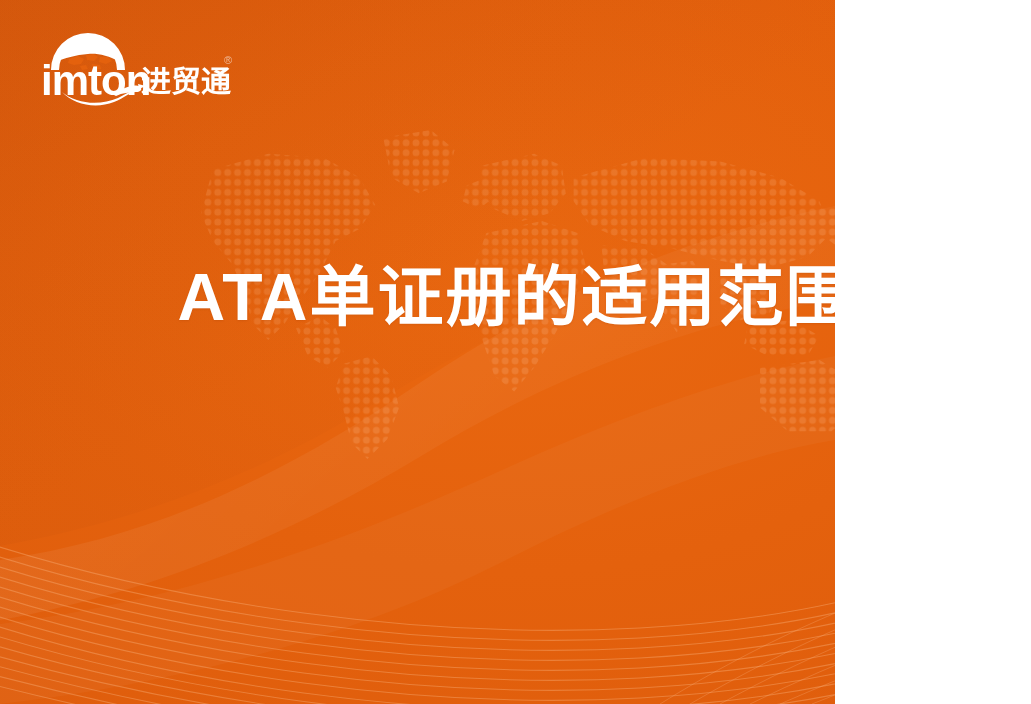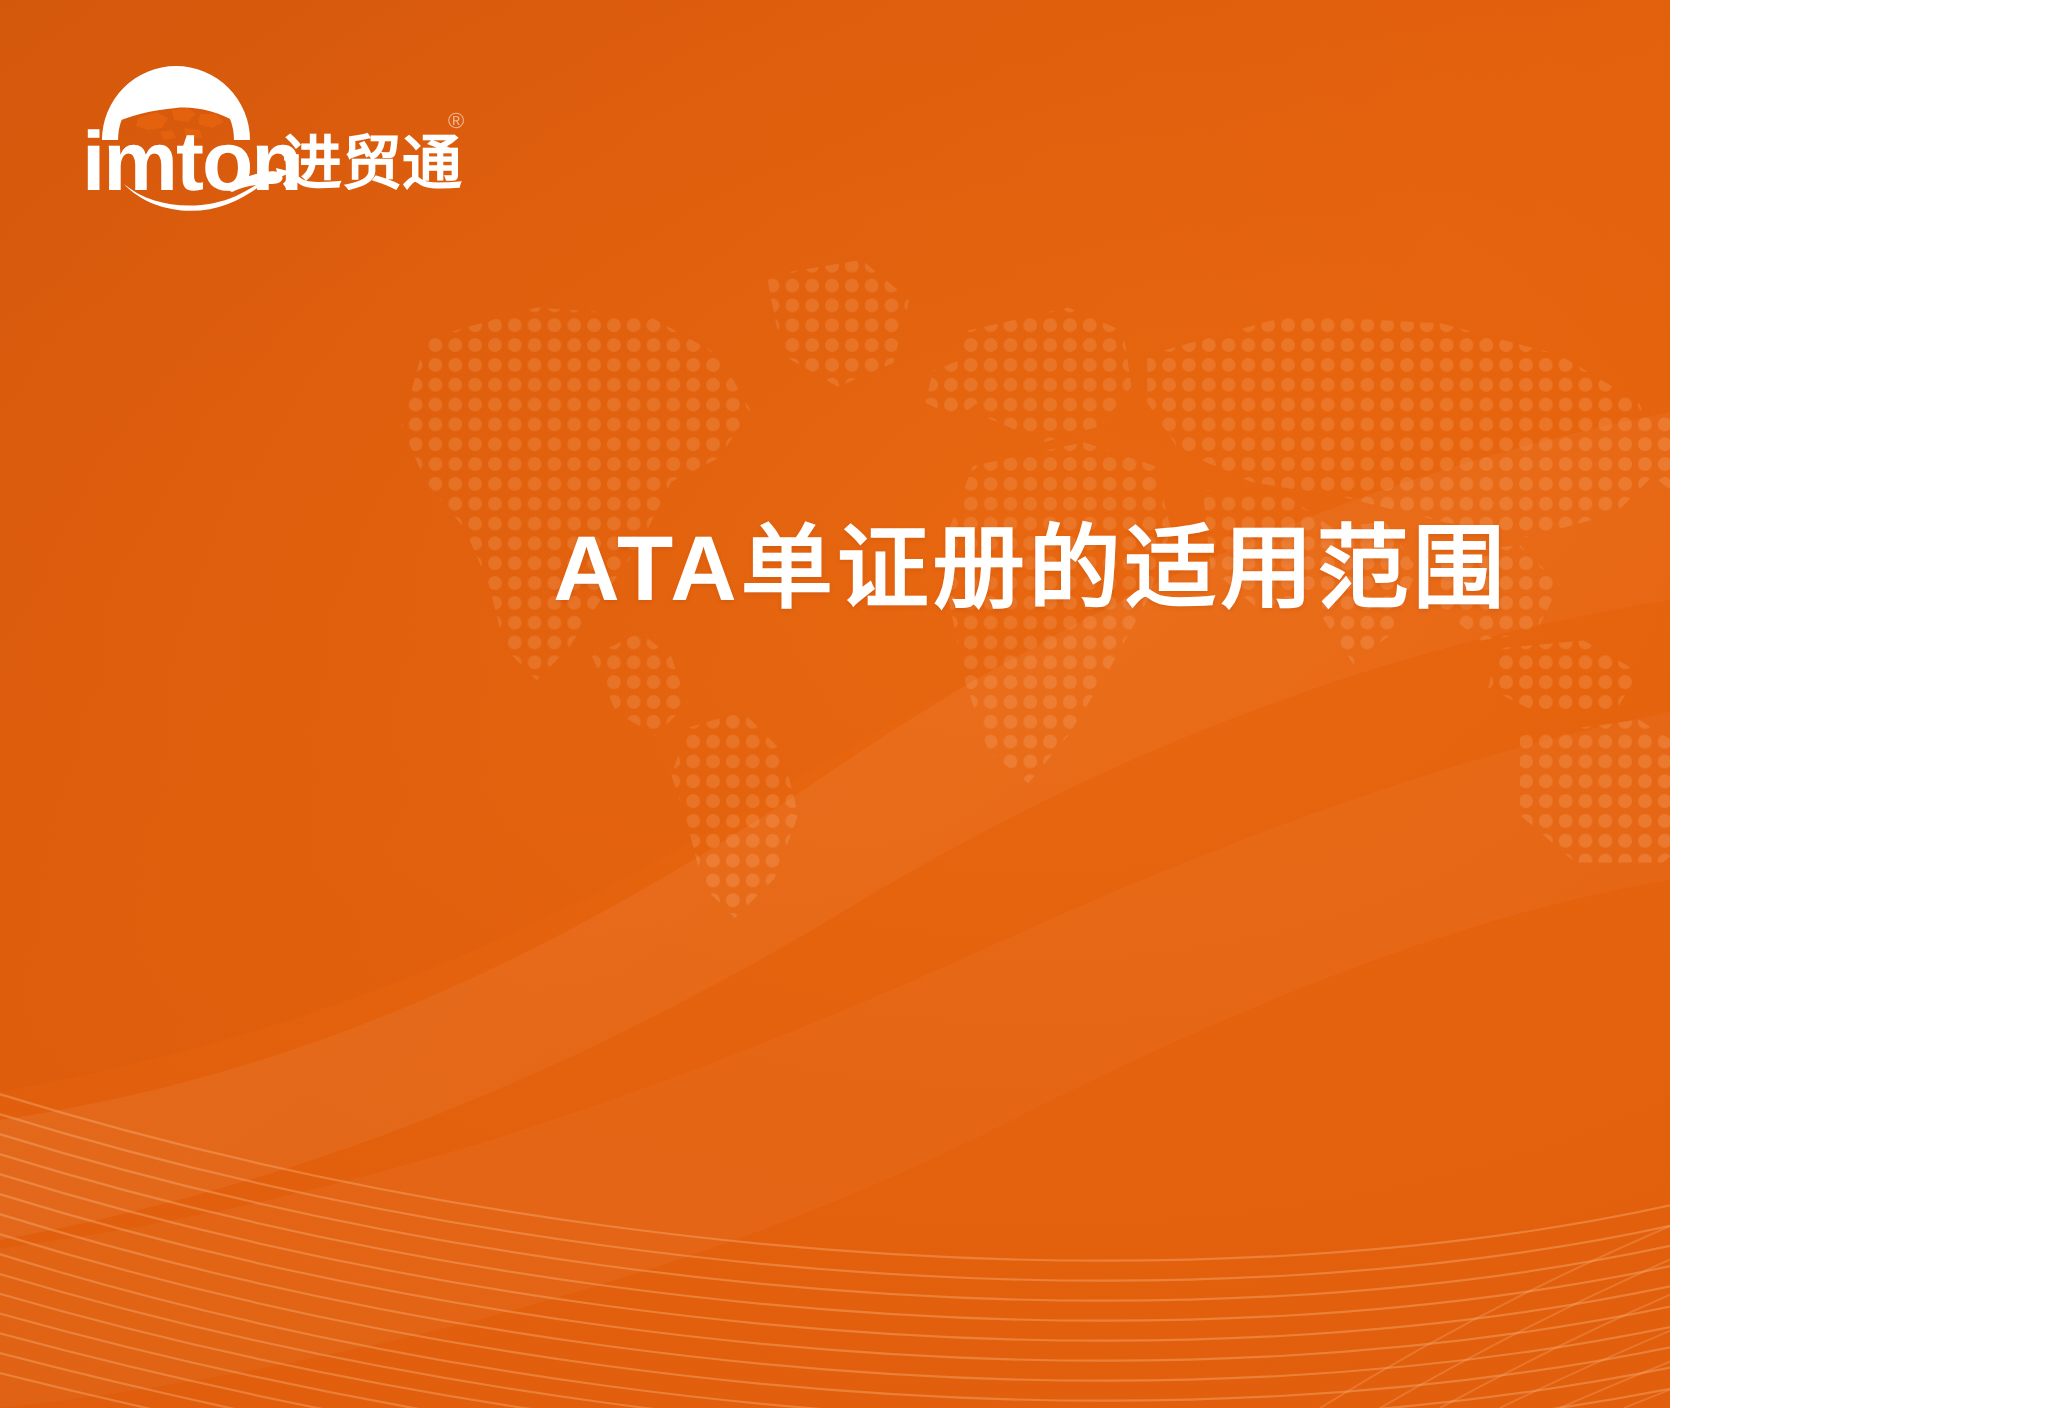--- a/index.html
+++ b/index.html
@@ -83,7 +83,7 @@
   }
   .headline .line {
     display: block;
-    font-size: 46px;
+    font-size: 66px;
     line-height: 1.30;
     font-weight: 700;
     letter-spacing: 2px;

